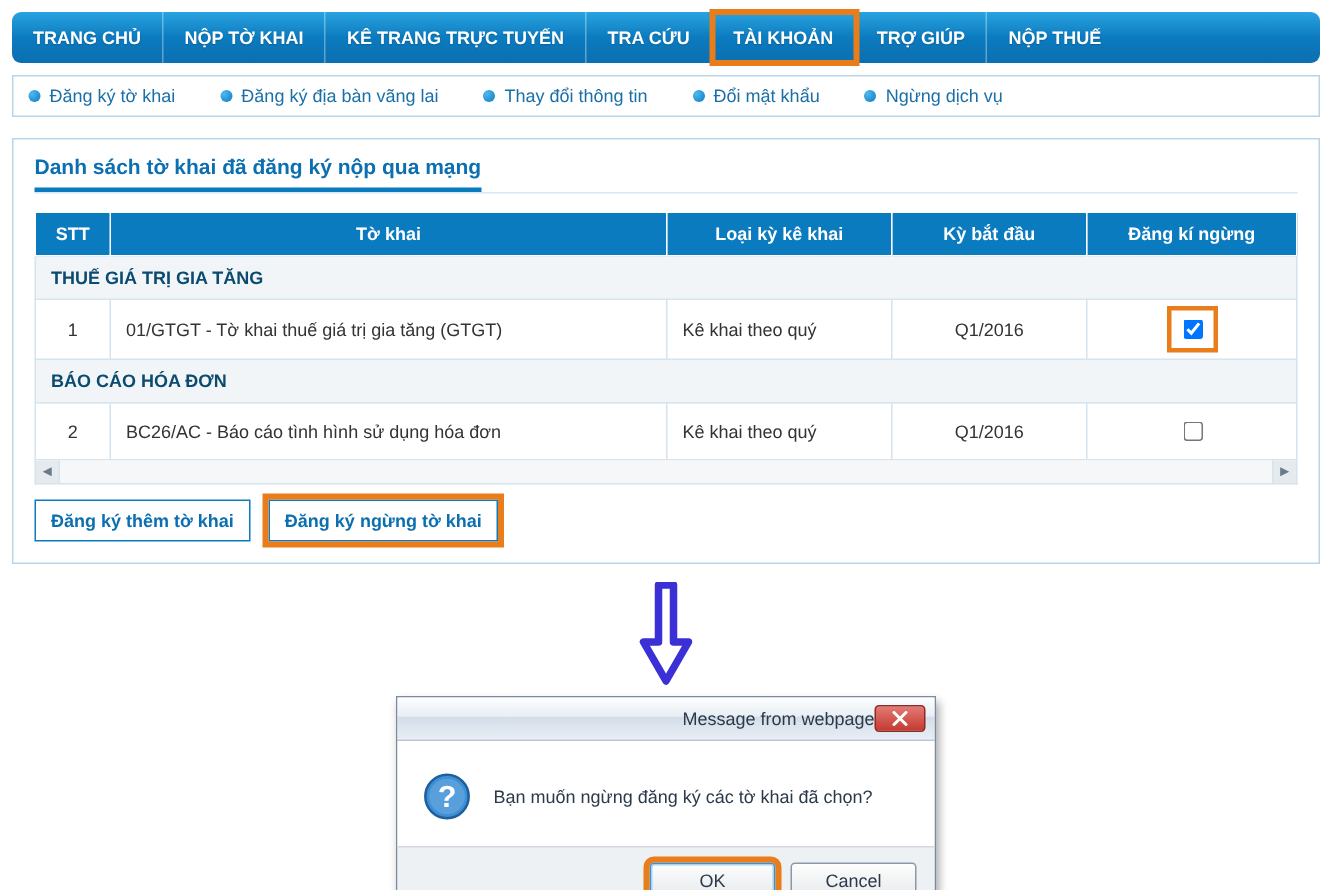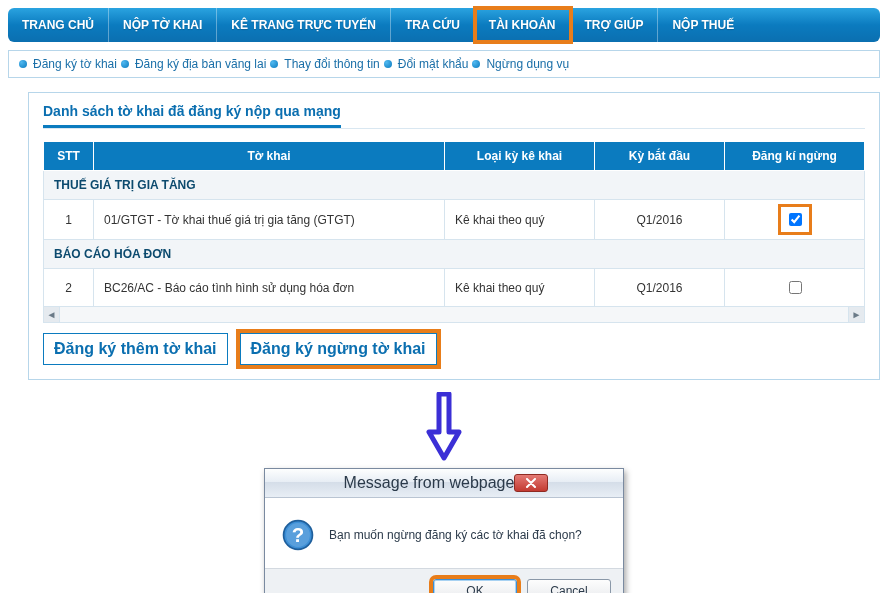--- a/index.html
+++ b/index.html
@@ -44,7 +44,7 @@
     border: 1px solid #b7d6ea;
     padding: 6px 10px;
     display: flex;
-    gap: 4px;
+    gap: 30px;
     align-items: center;
     font-size: 12px;
     color: #1a6fa8;

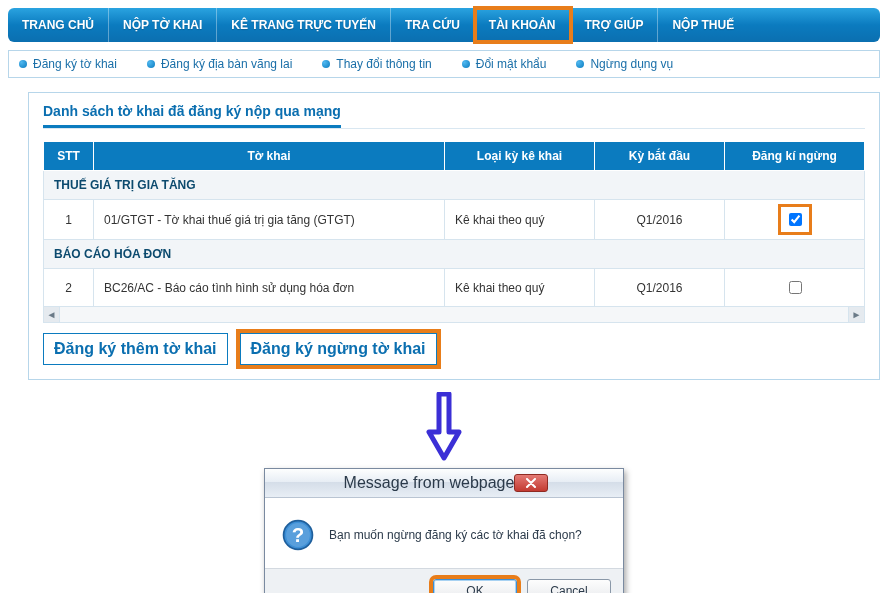--- a/index.html
+++ b/index.html
@@ -269,7 +269,7 @@
     </div>
   <div class="item">
       <span class="dot"></span>
-      <span>Ngừng dụng vụ</span>
+      <span>Ngừng dịch vụ</span>
     </div>
 </div>
 

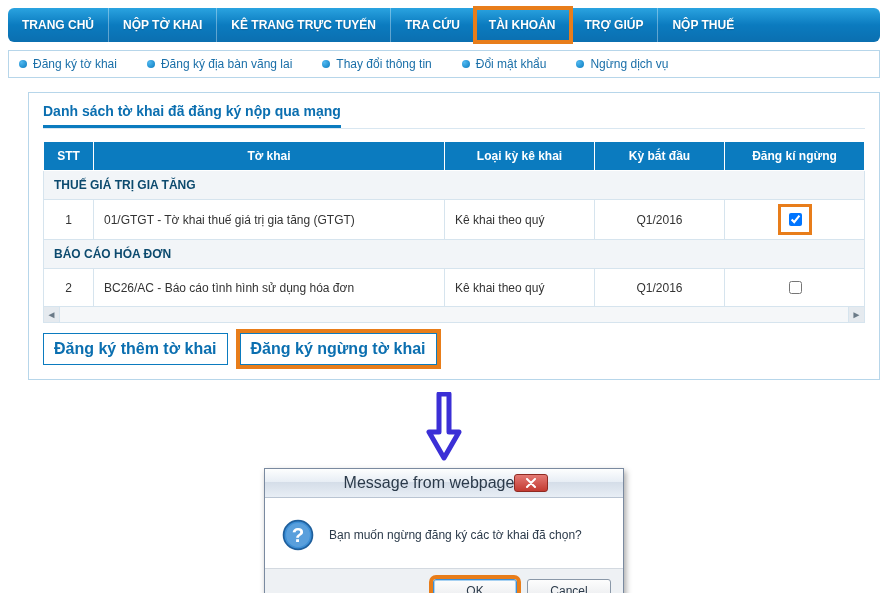--- a/index.html
+++ b/index.html
@@ -64,7 +64,6 @@
     margin-top: 14px;
     border: 1px solid #b7d6ea;
     padding: 10px 14px 14px;
-    margin-left: 20px;
   }
   .panel-title {
     color: #0b6fb0;

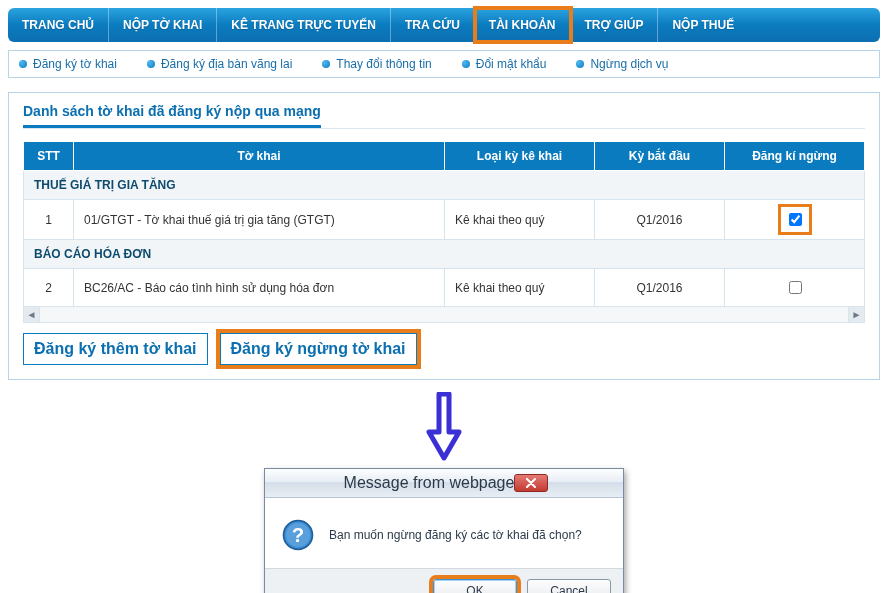--- a/index.html
+++ b/index.html
@@ -144,7 +144,7 @@
     background: #fff;
     color: #0b6fb0;
     font-weight: bold;
-    font-size: 16px;
+    font-size: 12px;
     padding: 6px 10px;
     cursor: pointer;
   }

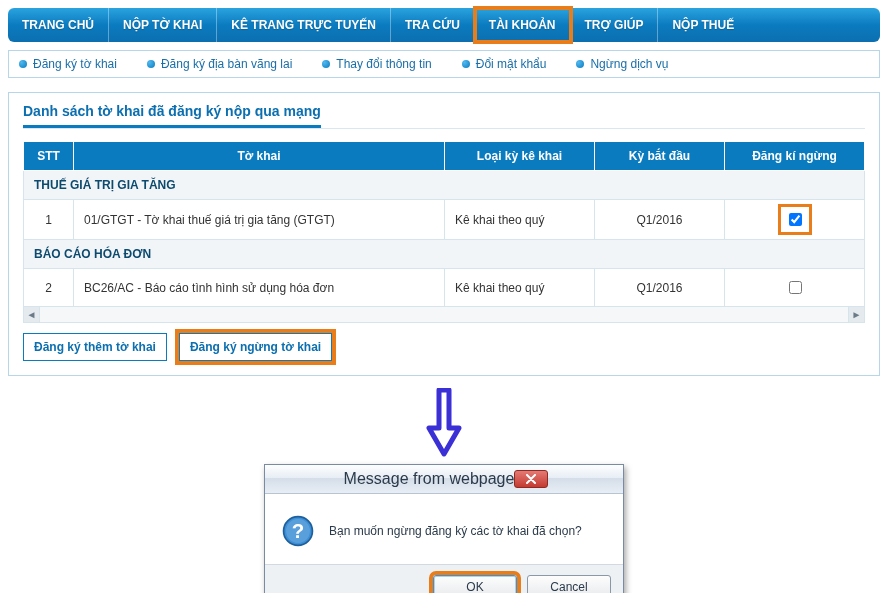--- a/index.html
+++ b/index.html
@@ -171,8 +171,8 @@
     padding: 5px 6px 5px 10px;
     display: flex;
     align-items: center;
-    justify-content: center;
-    font-size: 16px;
+    justify-content: flex-end;
+    font-size: 12px;
     color: #2b3a4a;
   }
   .dialog .closebtn {

